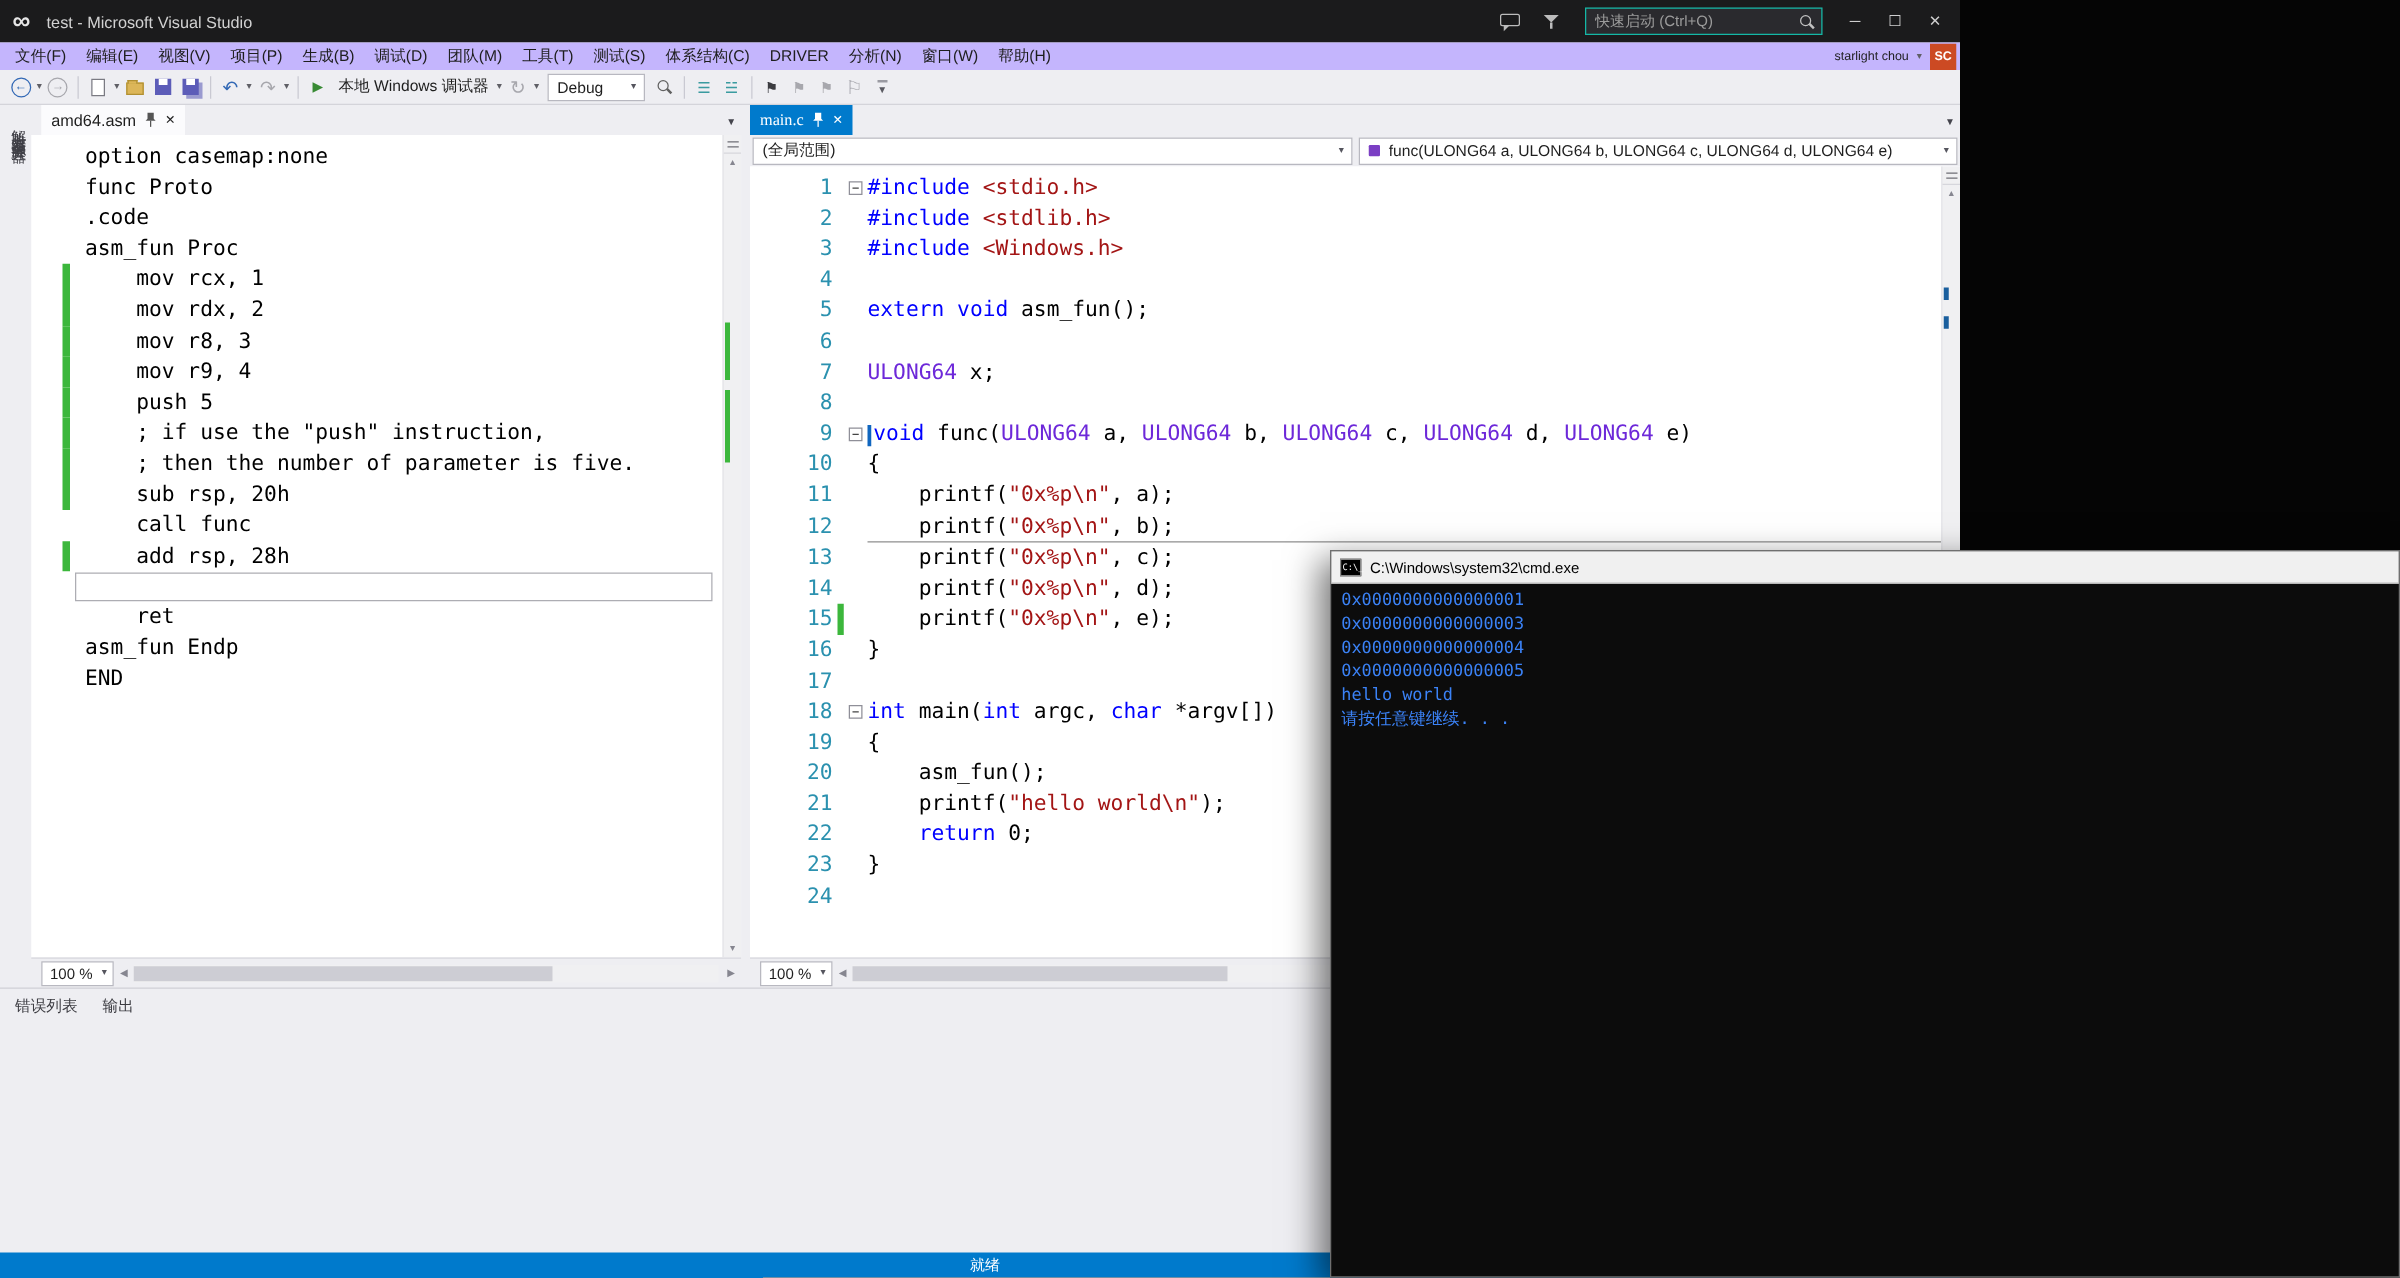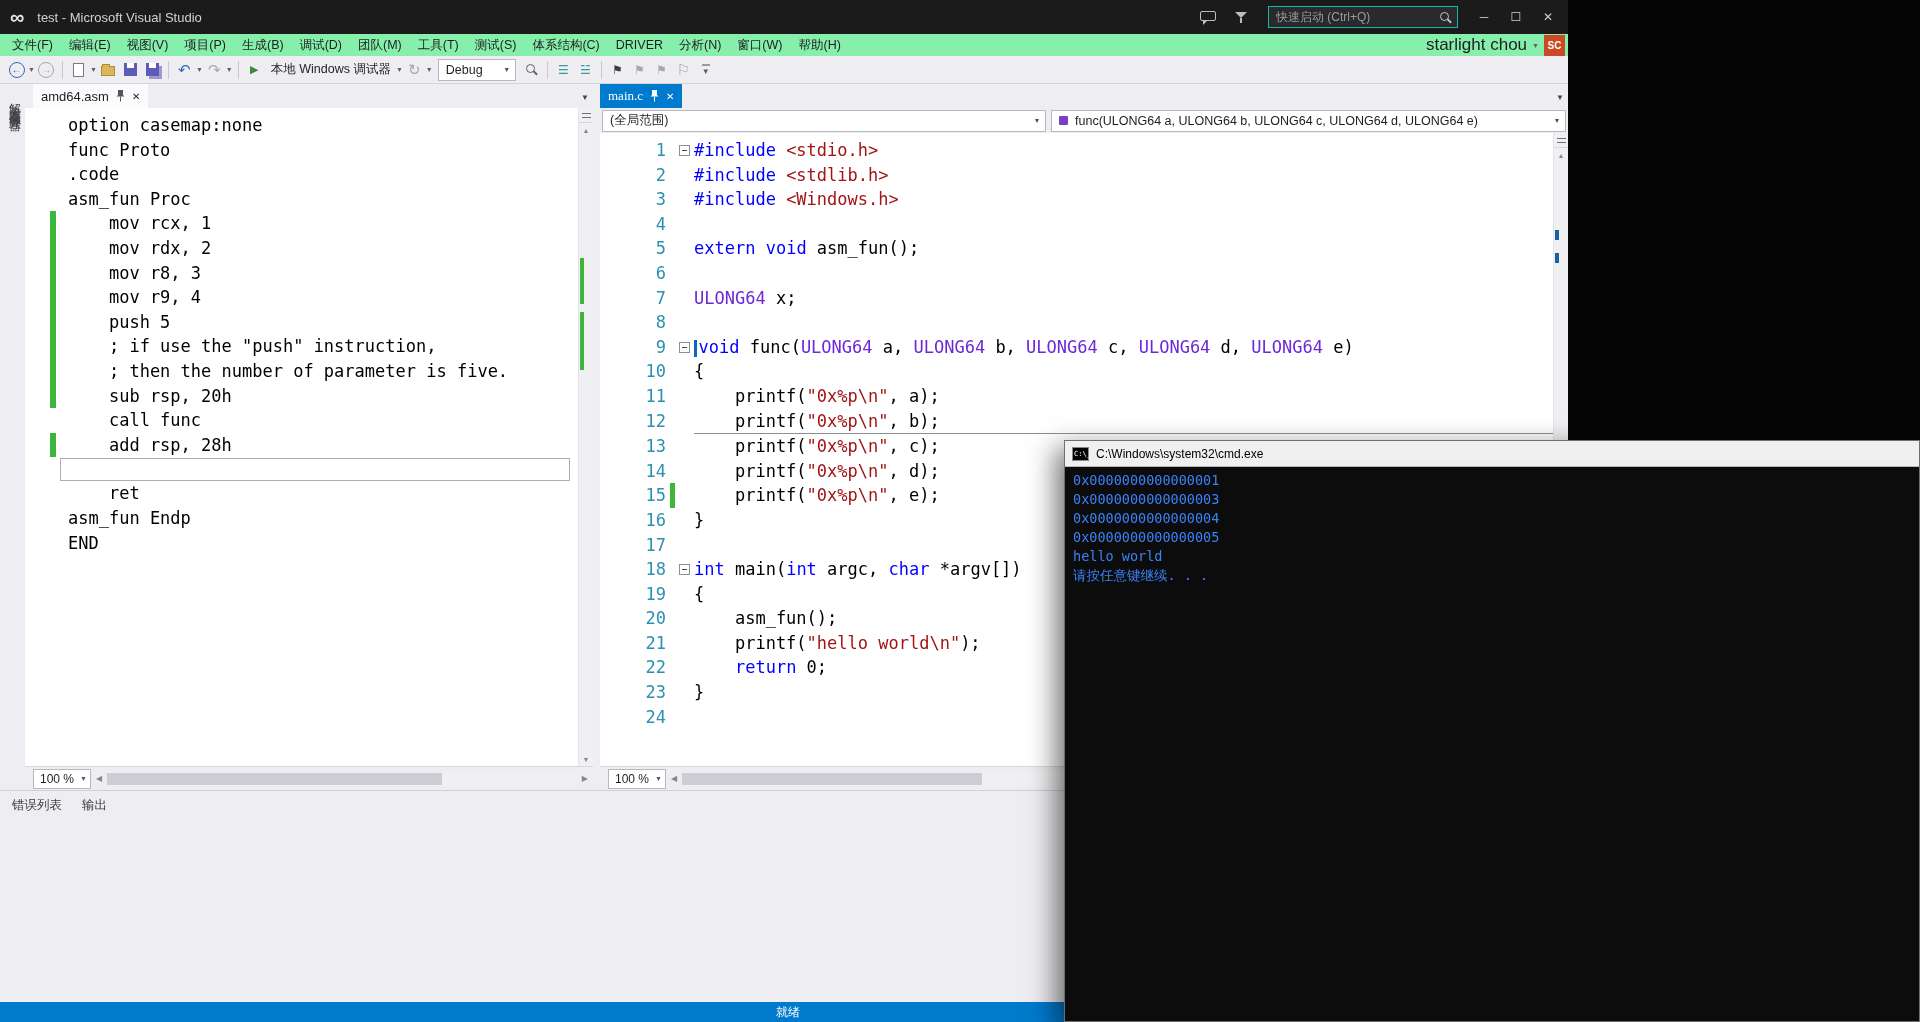--- a/index.html
+++ b/index.html
@@ -29,7 +29,7 @@
   .winbtn{width:32px;height:26px;display:flex;align-items:center;justify-content:center;color:#cfcfcf;font-size:12px;}
 
   
-  .menubar{height:22px;background:#86efac;display:flex;font-size:12.5px;padding-left:4px;}
+  .menubar{height:22px;background:#c4b5fd;display:flex;font-size:12.5px;padding-left:4px;}
   .menu-items{display:flex;}
   .menu-item{padding:0 8px;line-height:22px;white-space:nowrap;}
   .menubar-right{margin-left:auto;display:flex;align-items:center;gap:5px;padding-right:3px;}

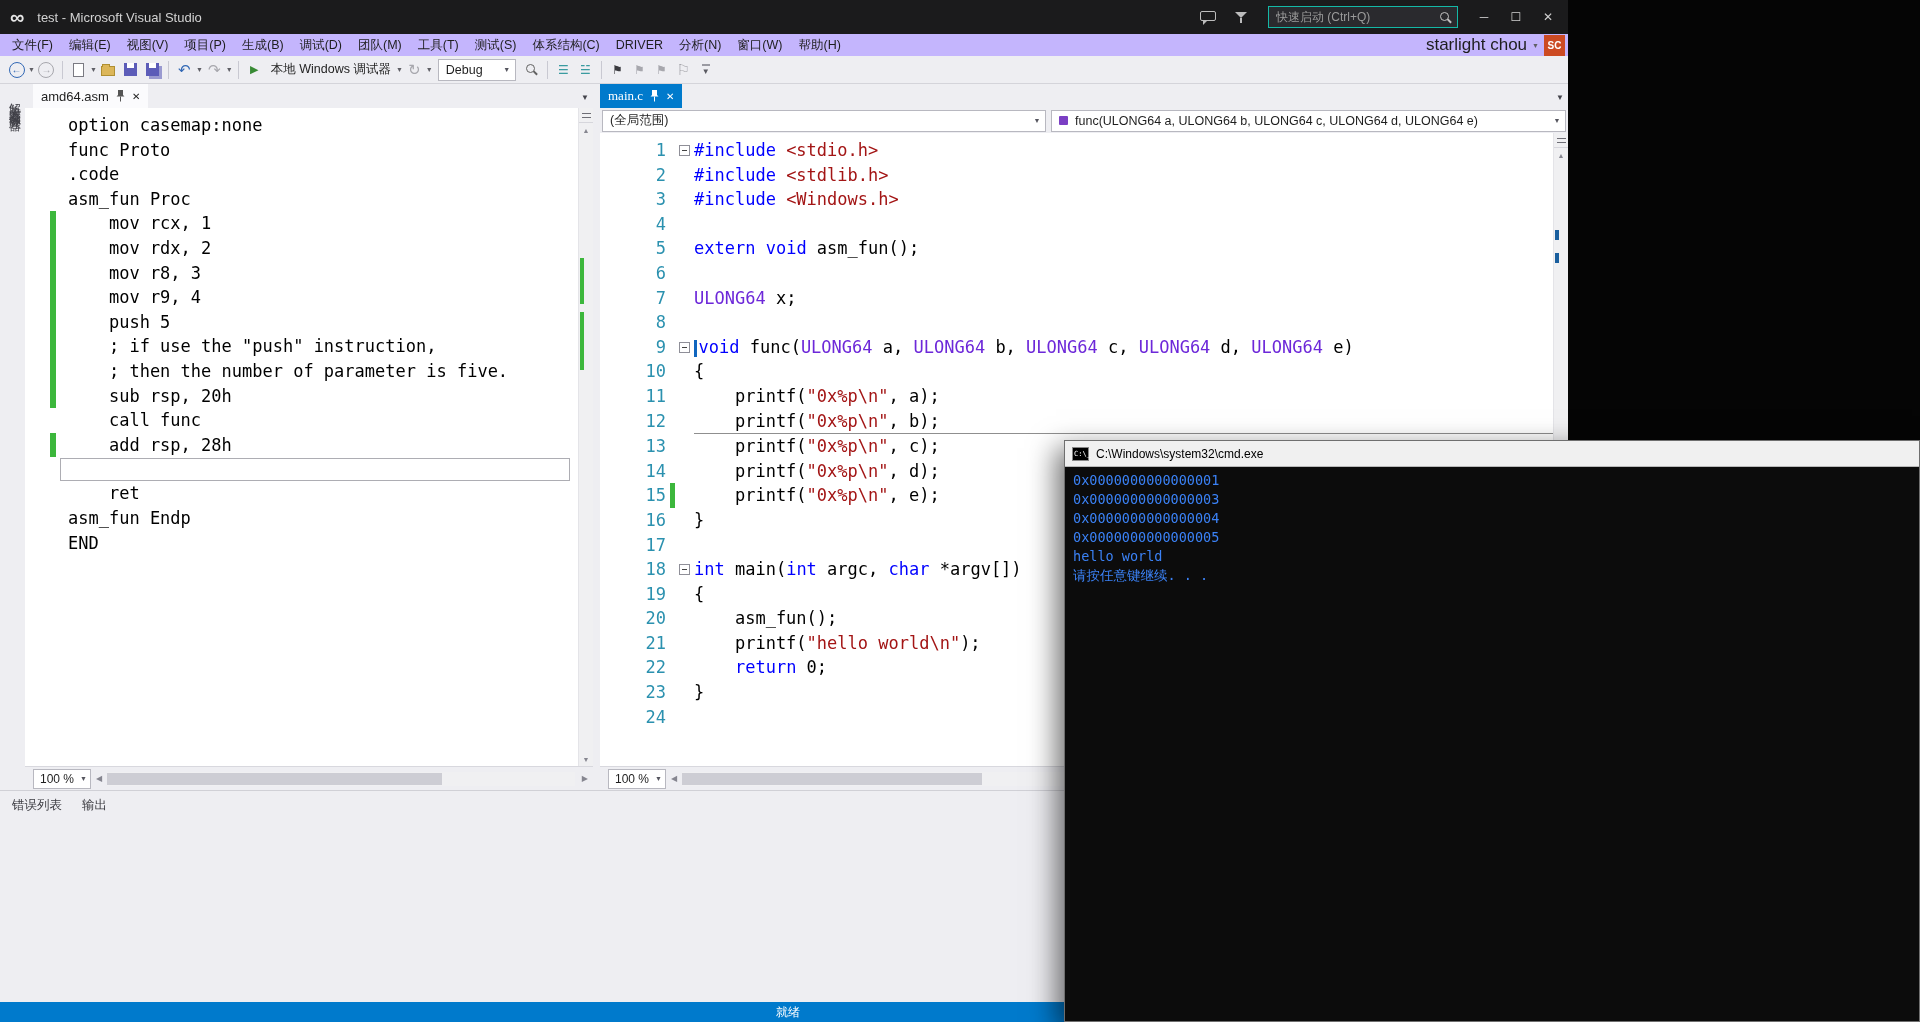--- a/index.html
+++ b/index.html
@@ -33,7 +33,7 @@
   .menu-items{display:flex;}
   .menu-item{padding:0 8px;line-height:22px;white-space:nowrap;}
   .menubar-right{margin-left:auto;display:flex;align-items:center;gap:5px;padding-right:3px;}
-  .user-name{font-size:17px;}
+  .user-name{font-size:10px;}
   .dd{font-size:7px;color:#5f5f66;}
   .avatar{width:21px;height:21px;background:#cc4a23;color:#fff;font-size:10px;font-weight:bold;
           display:flex;align-items:center;justify-content:center;}

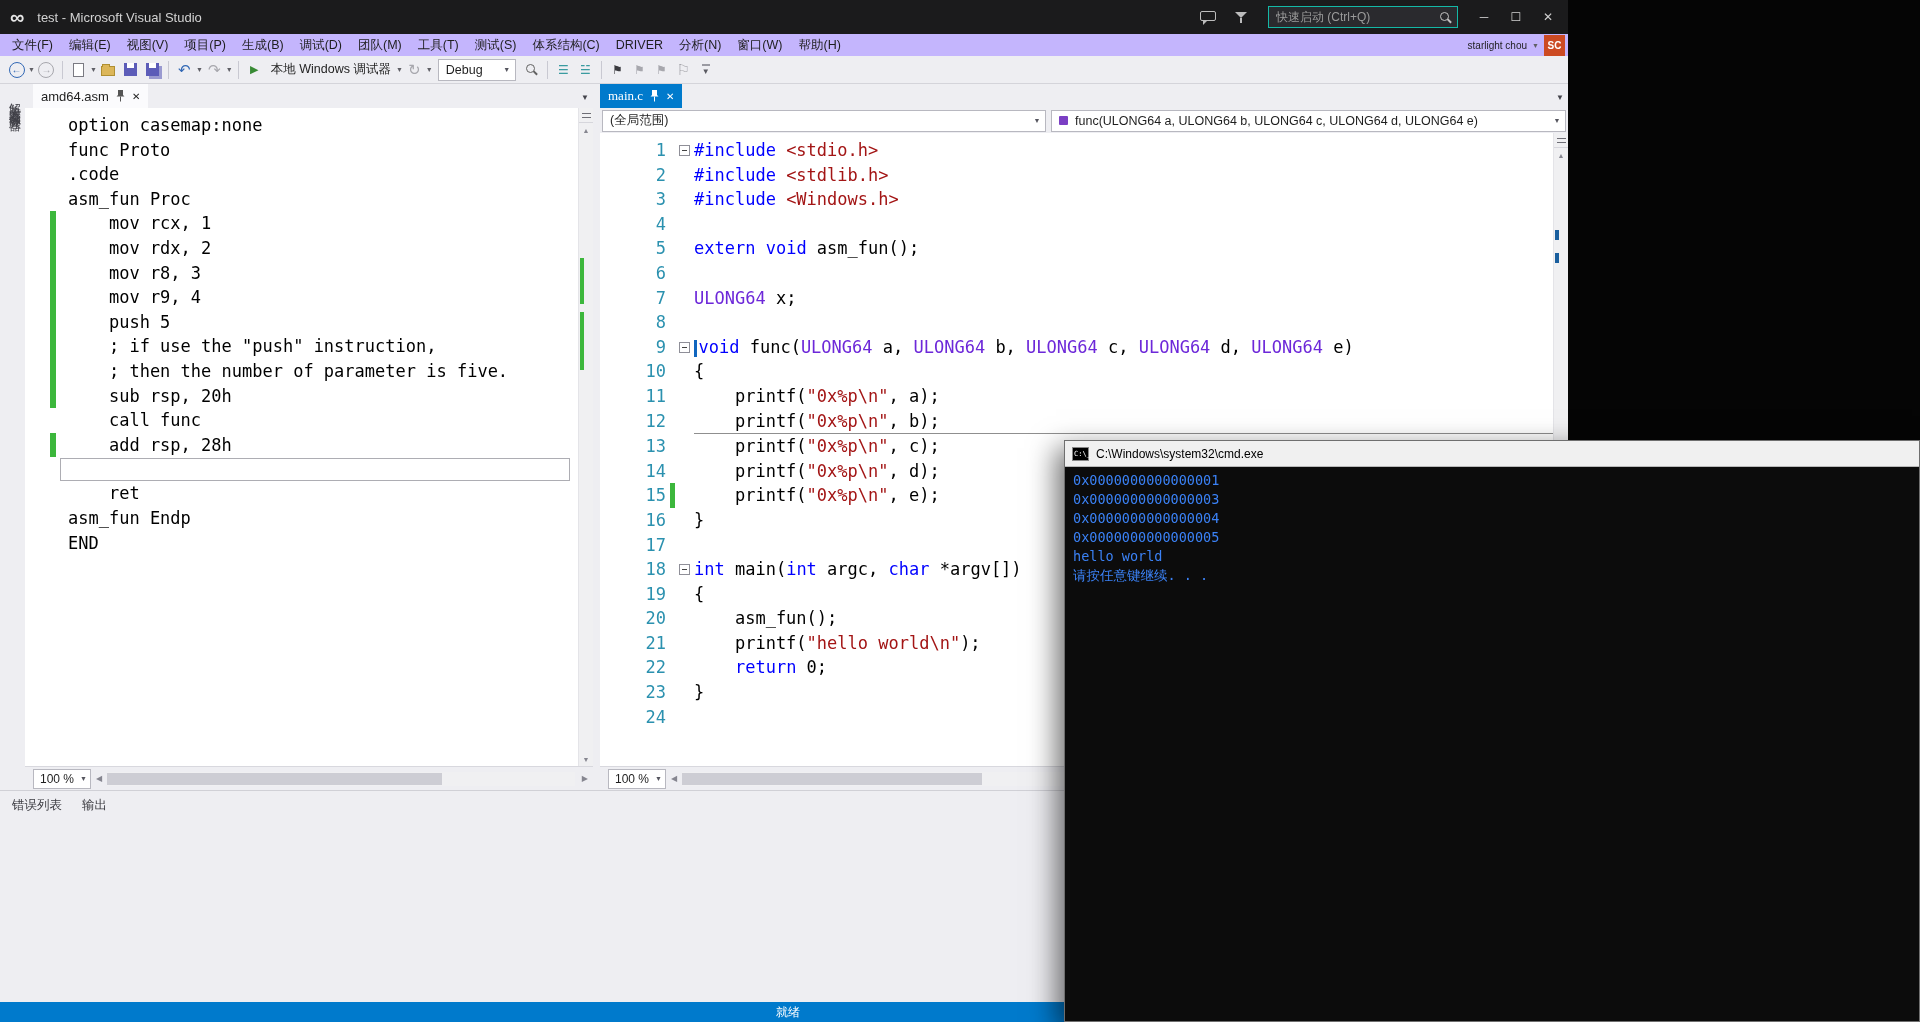--- a/index.html
+++ b/index.html
@@ -322,7 +322,7 @@
       <span class="tabs-chevron">▼</span>
     </div>
     <div style="position:absolute;top:24px;left:0;right:0;height:25px;display:flex;align-items:center;gap:5px;padding:0 2px;">
-      <div class="combo" style="width:444px;height:22px;">
+      <div class="combo" style="width:480px;height:22px;">
         <span>(全局范围)</span>
         <span class="arrow">▼</span>
       </div>

